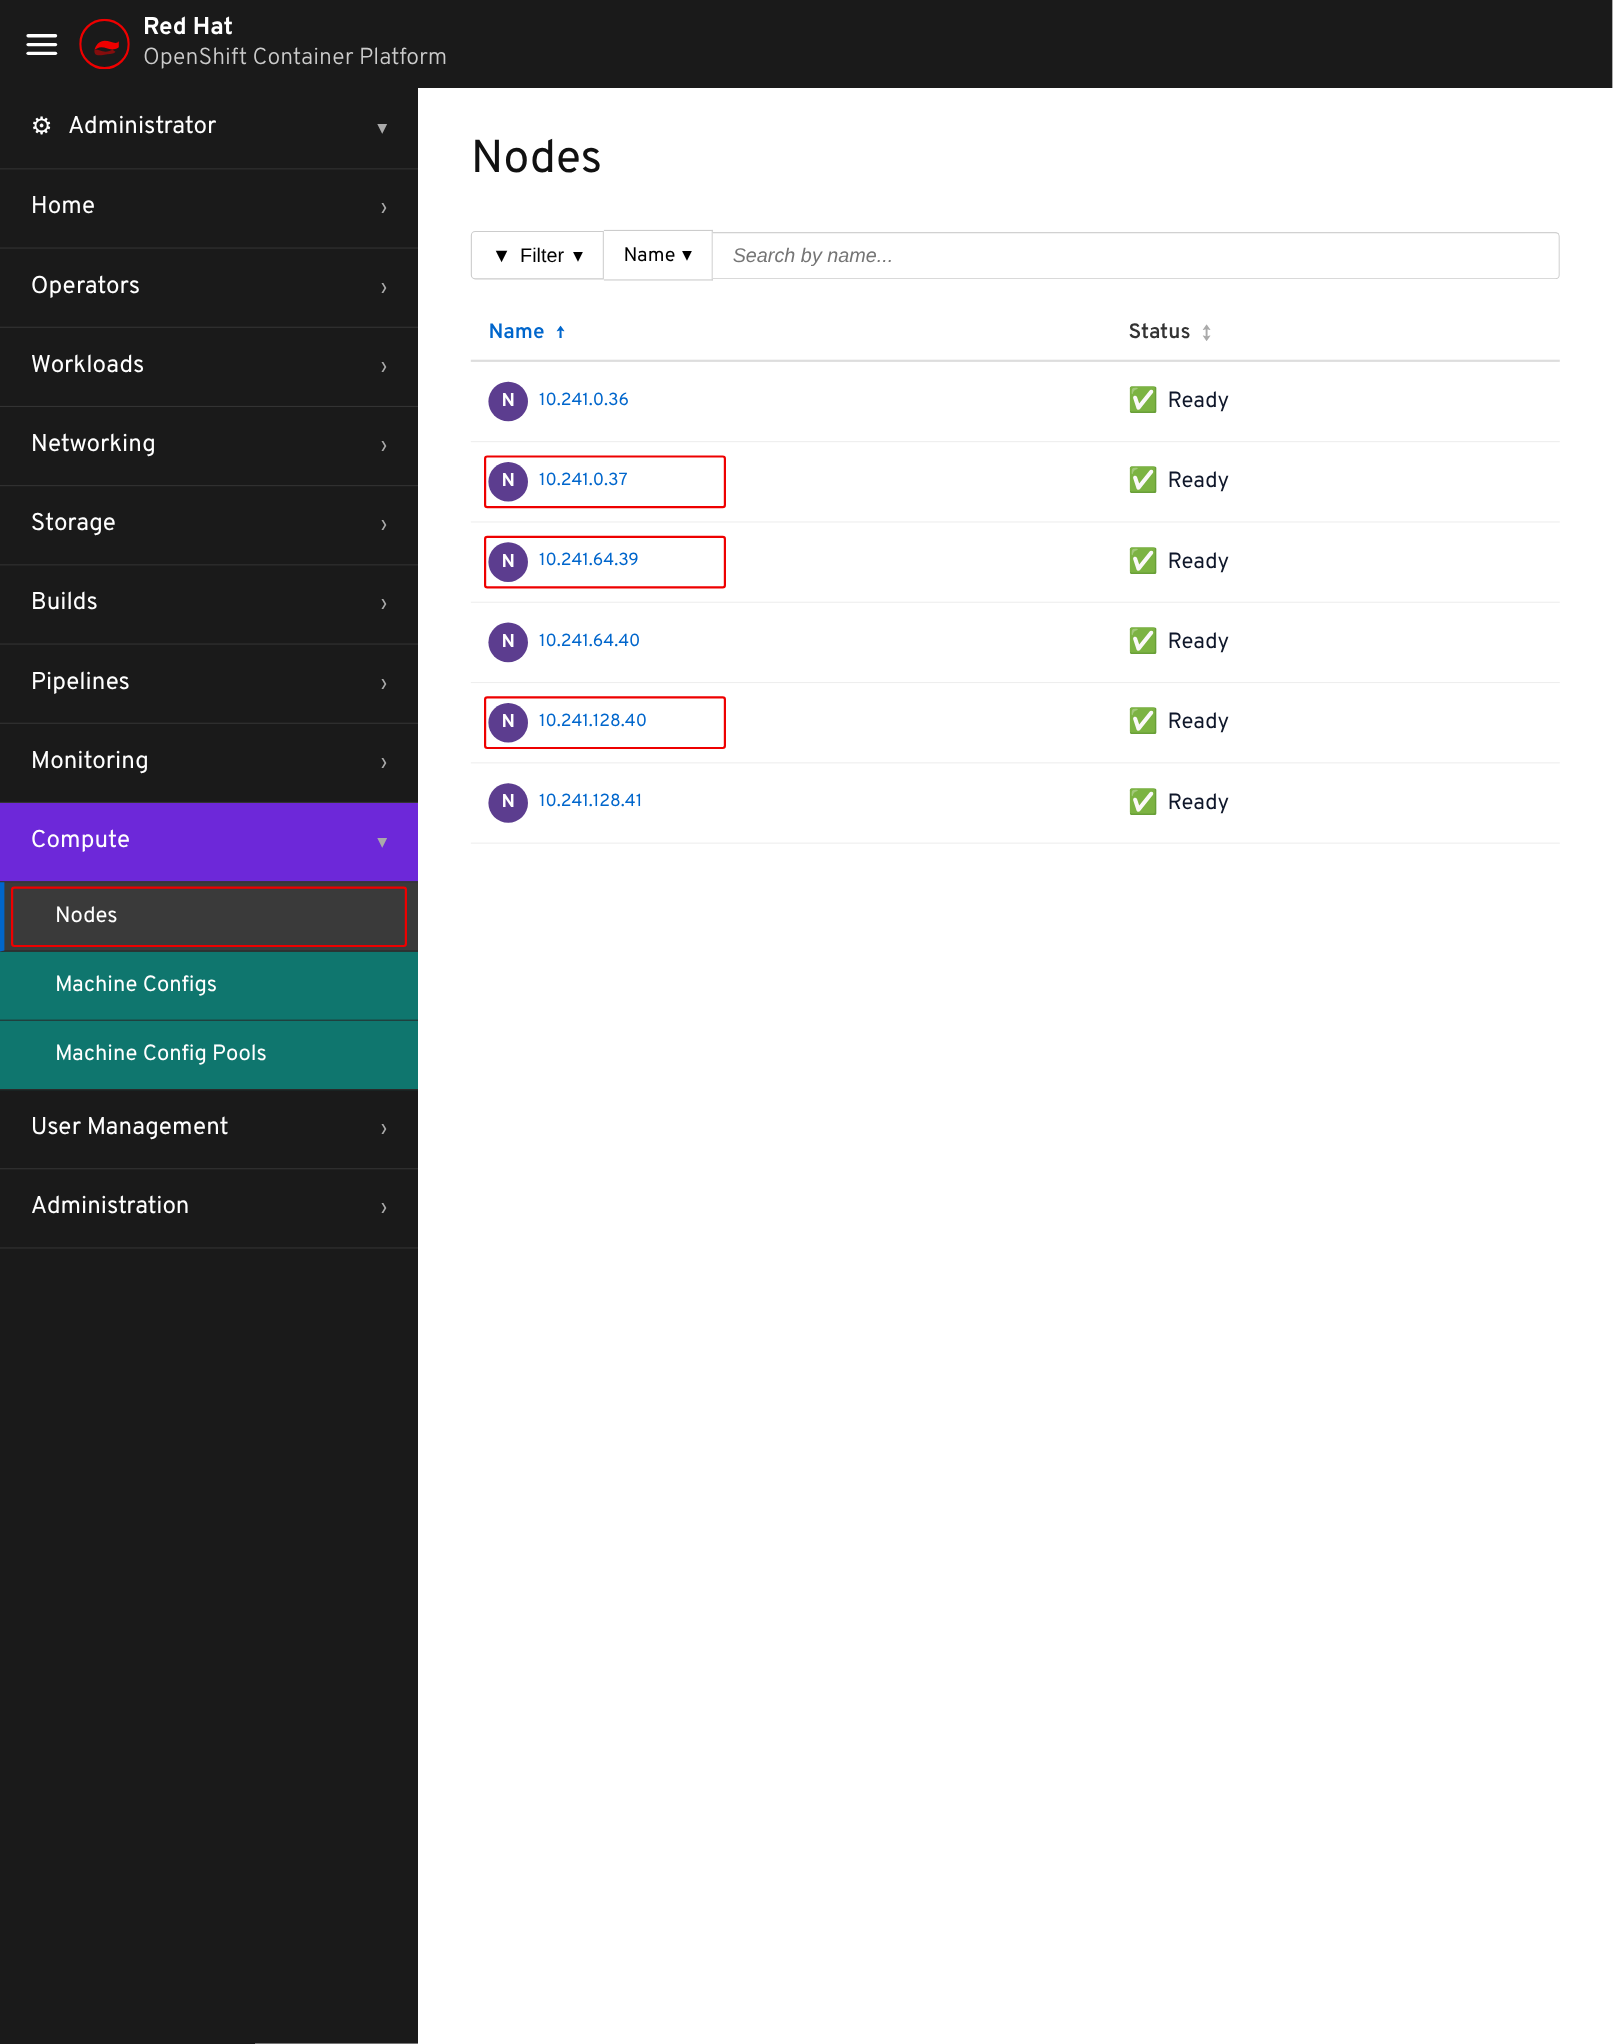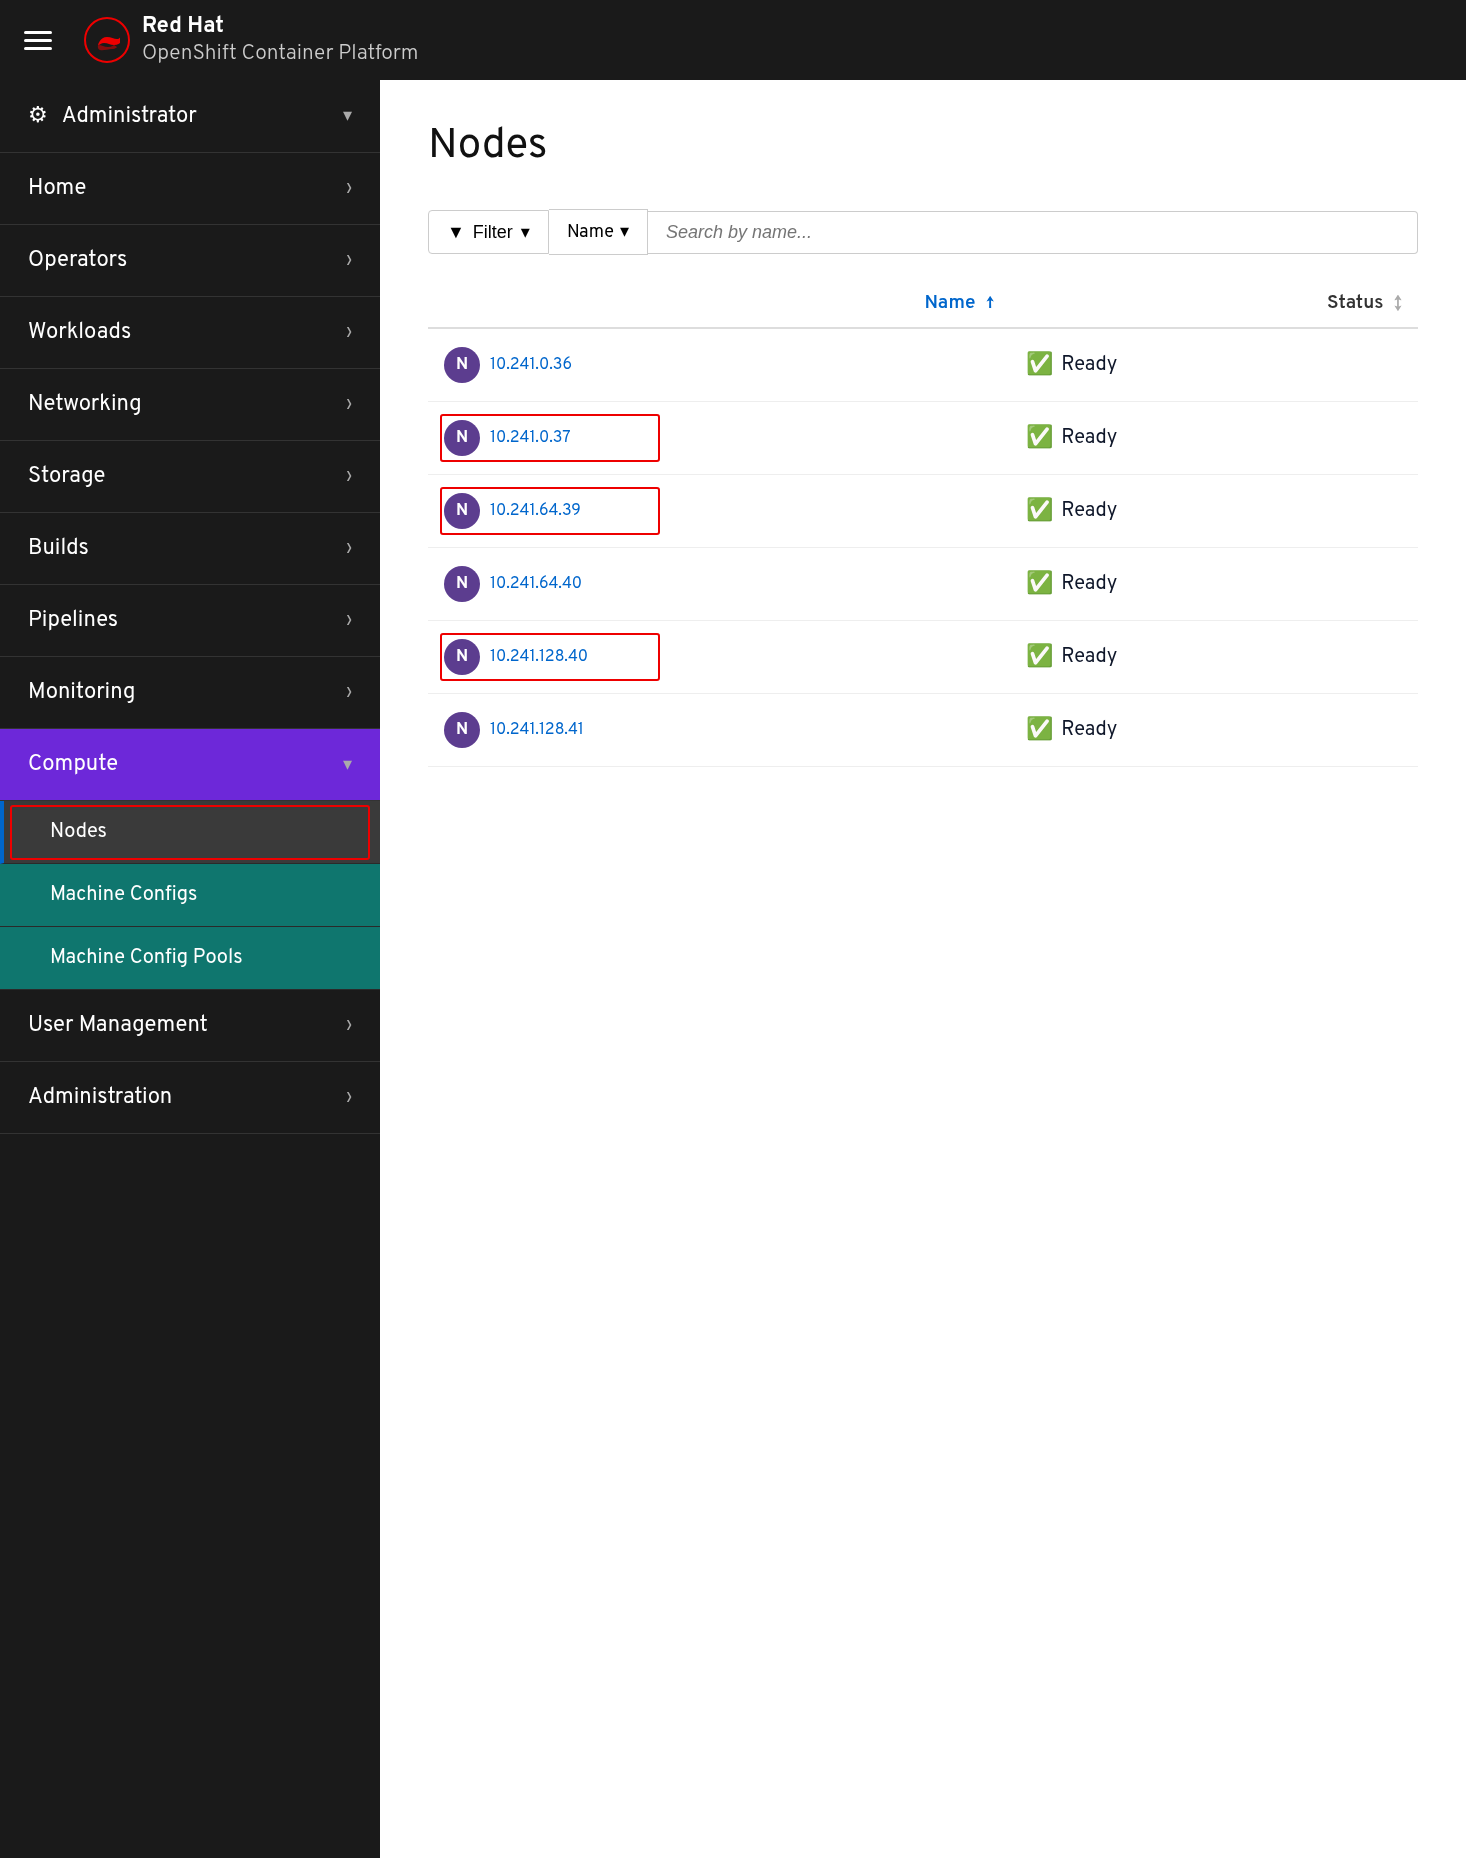--- a/index.html
+++ b/index.html
@@ -12,7 +12,7 @@
       display: flex;
       align-items: center;
       padding: 0 24px;
-      gap: 32px;
+      gap: 20px;
       flex-shrink: 0;
     }
     .hamburger {

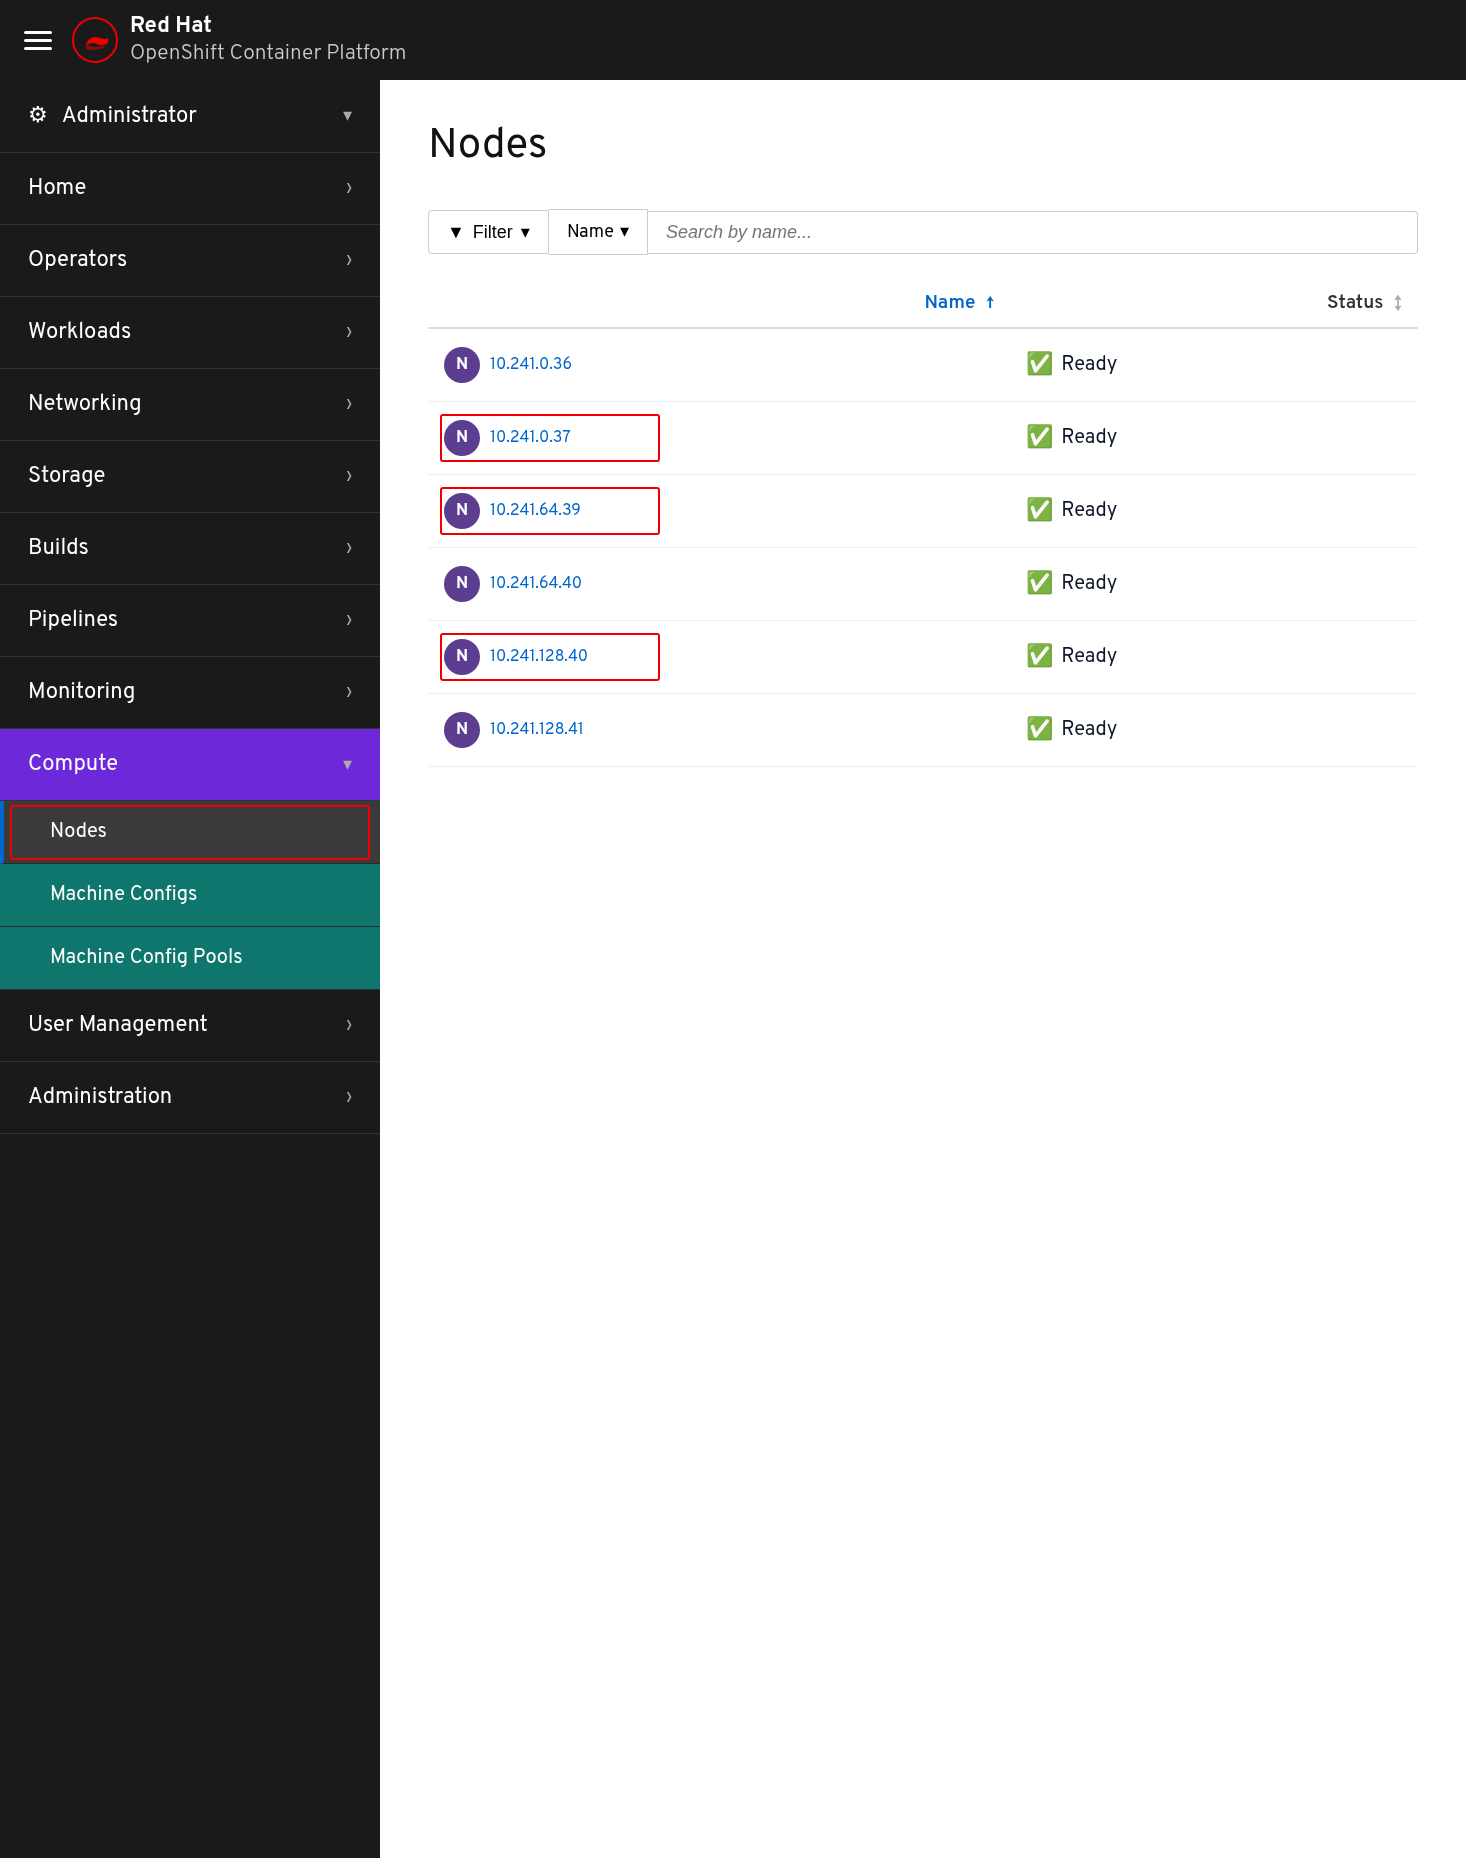--- a/index.html
+++ b/index.html
@@ -143,7 +143,7 @@
       border-collapse: collapse;
     }
     .nodes-table th {
-      text-align: right;
+      text-align: left;
       padding: 12px 16px;
       font-size: 19px;
       font-weight: 600;

